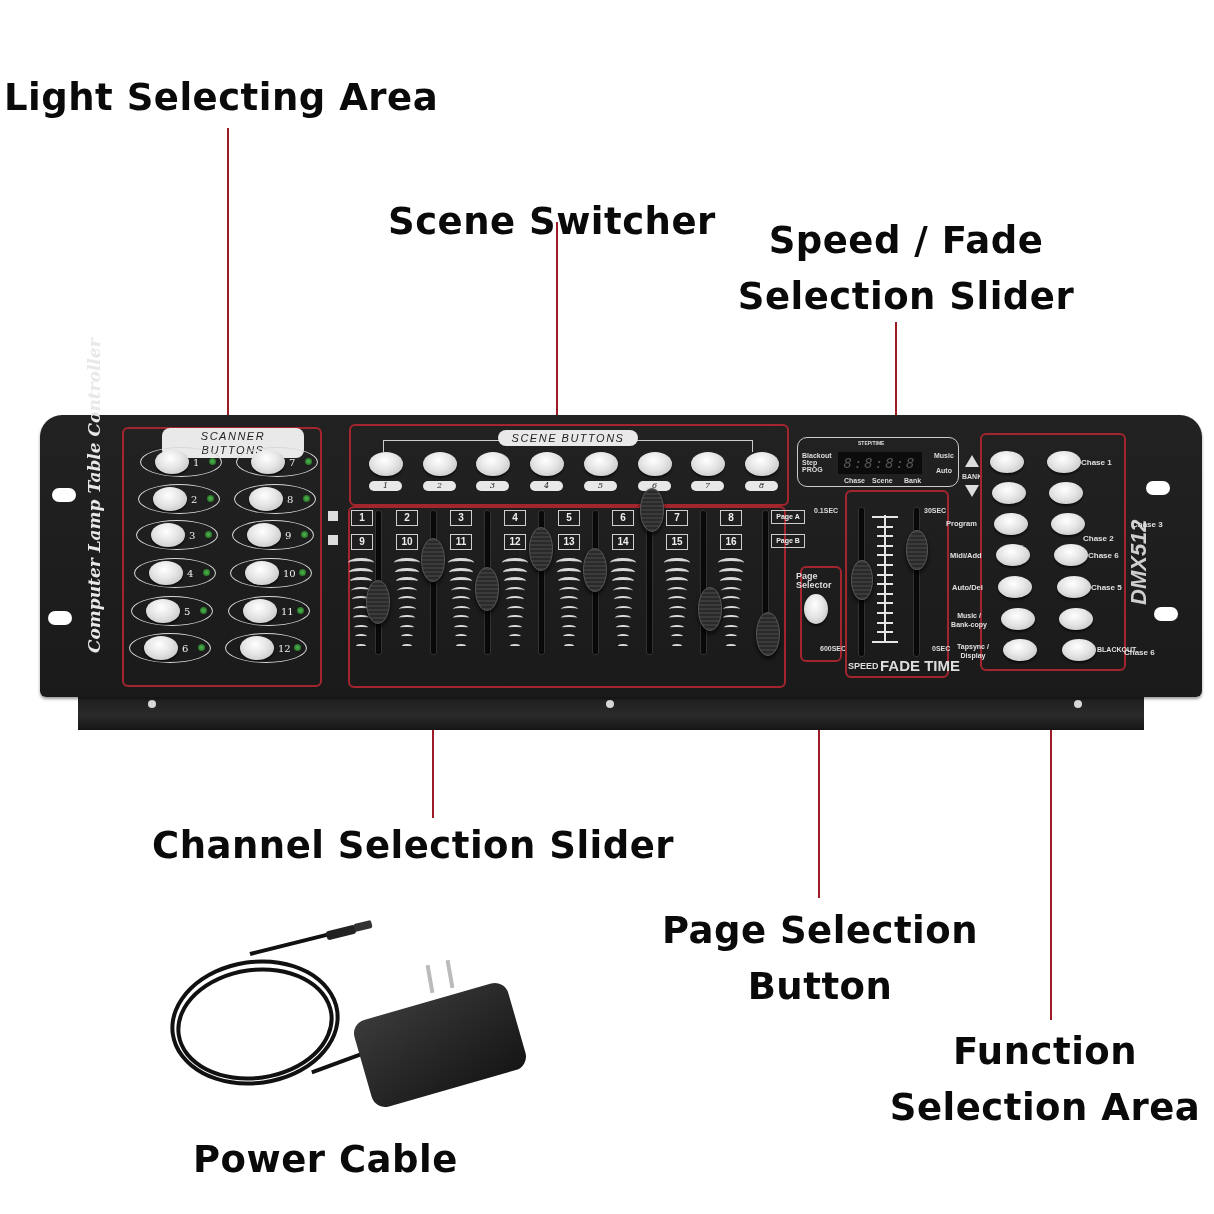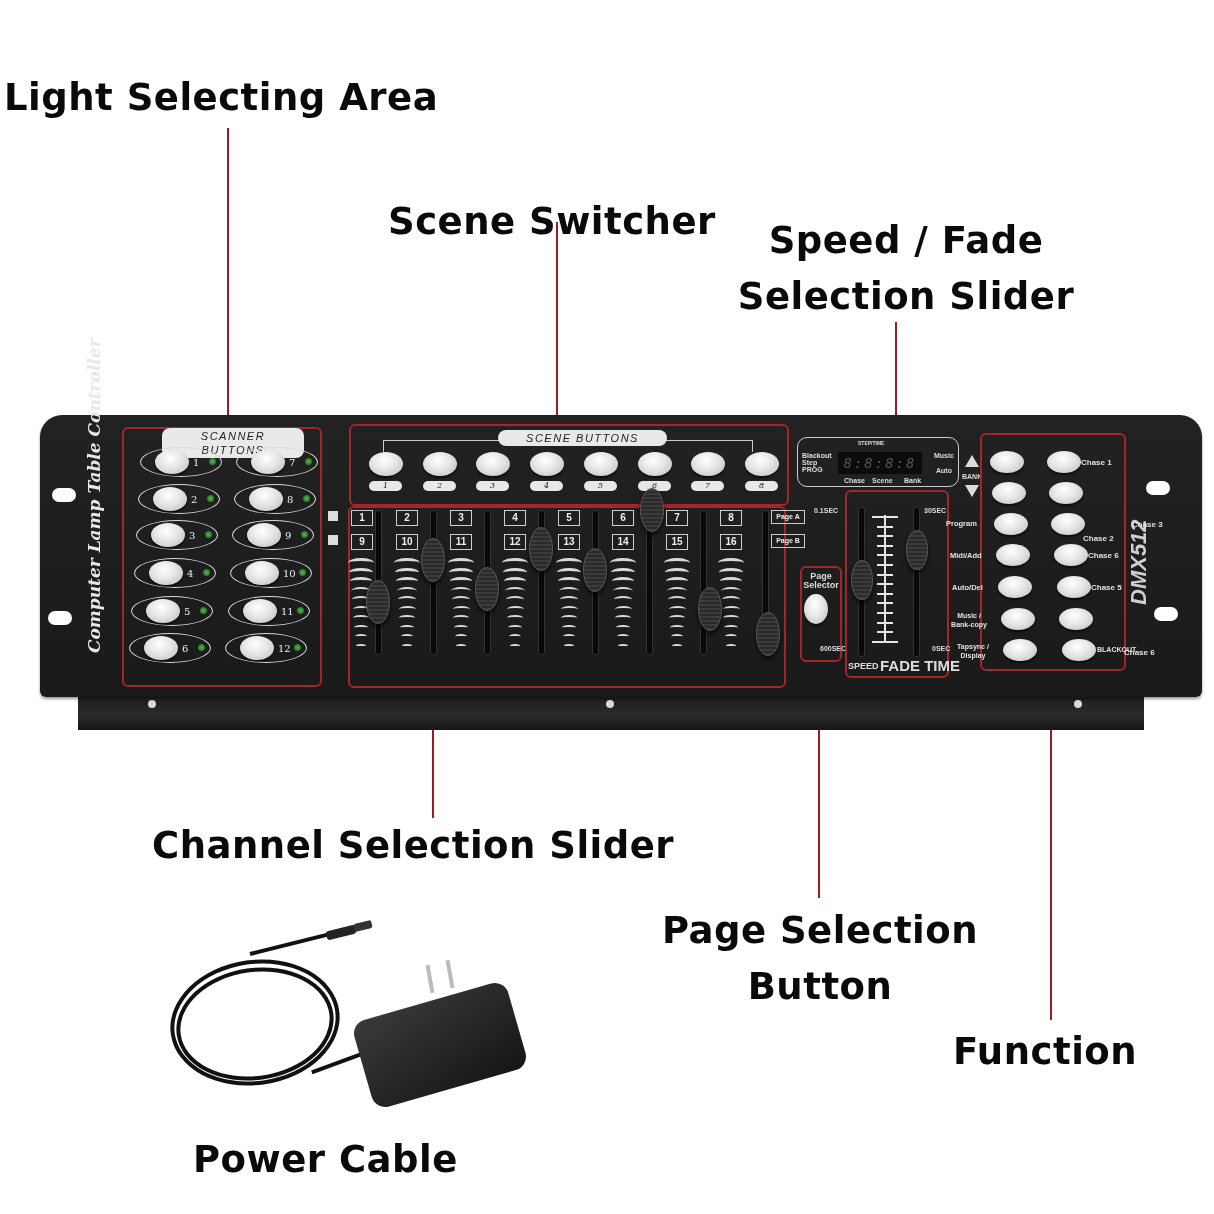--- a/index.html
+++ b/index.html
@@ -205,7 +205,7 @@
 
 <div class="zone" style="left:349px; top:424px; width:440px; height:82px;"></div>
 <div style="position:absolute; left:383px; top:440px; width:370px; height:12px; border:1px solid #ccc; border-bottom:none;"></div>
-<div class="pill-title" style="left:498px; top:430px; width:169px;">SCENE BUTTONS</div>
+<div class="pill-title" style="left:498px; top:430px; width:140px;">SCENE BUTTONS</div>
 
 <div class="btn scene-btn" style="left:369px; top:452px;"></div>
 <div class="btn scene-btn" style="left:423px; top:452px;"></div>

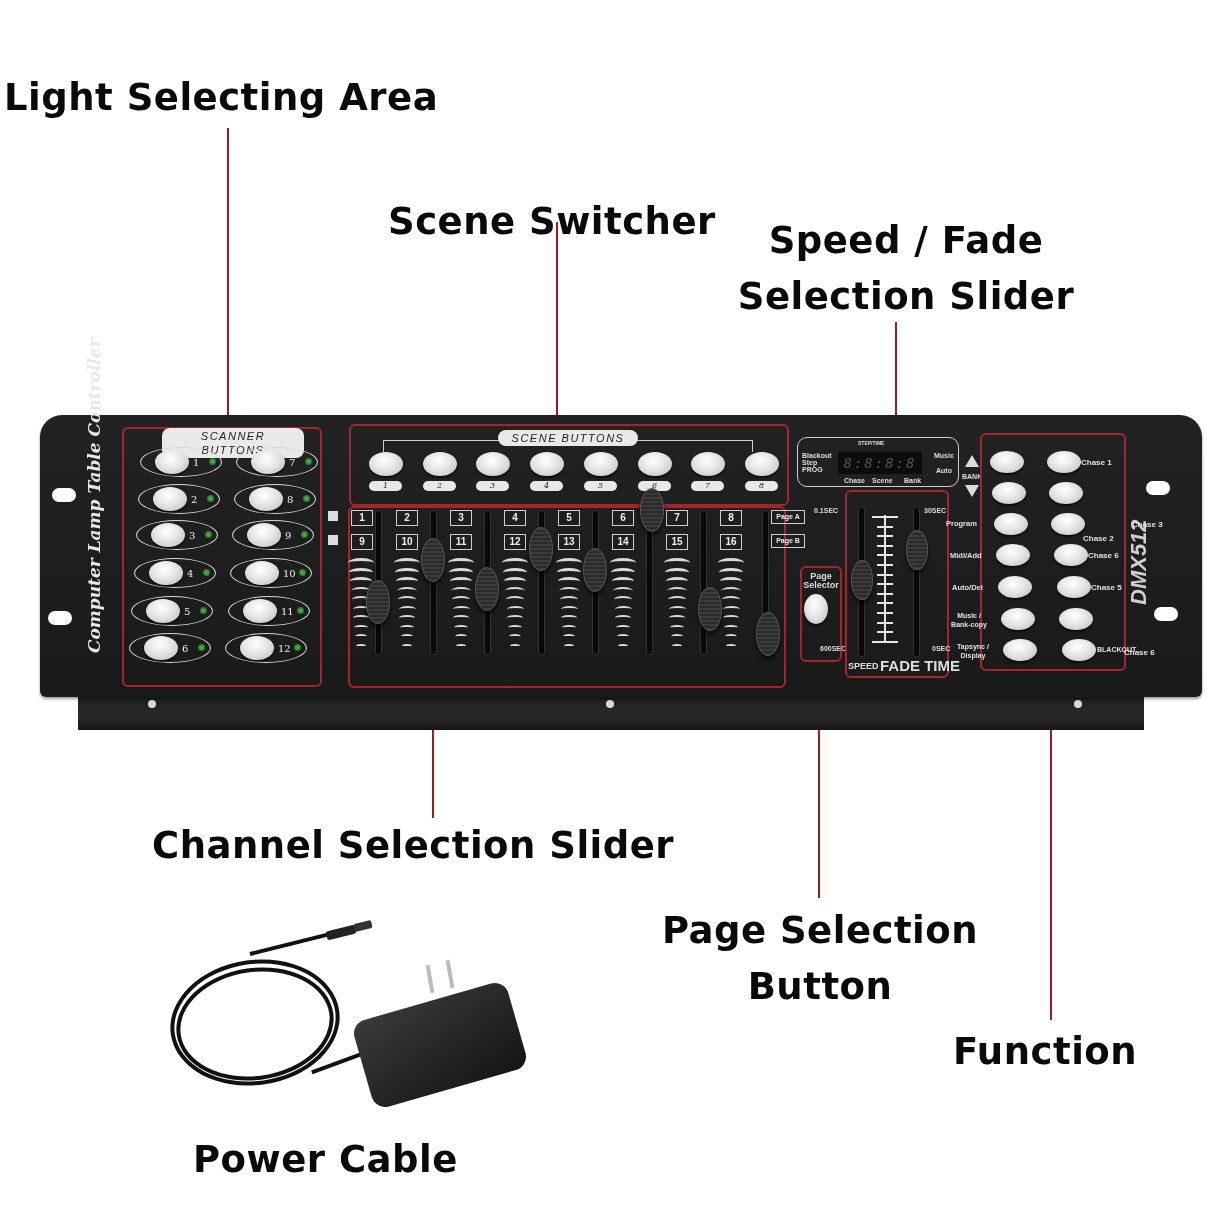--- a/index.html
+++ b/index.html
@@ -352,7 +352,7 @@
 <div class="page-tag" style="left:771px; top:534px;">Page B</div>
 
 <div class="zone" style="left:800px; top:566px; width:42px; height:96px;"></div>
-<div class="tiny" style="left:796px; top:572px; width:50px; text-align:center; font-size:9px; line-height:9px;">
+<div class="tiny" style="left:796px; top:572px; width:50px; text-align:left; font-size:9px; line-height:9px;">
   <span>Page</span><br>
   <span>Selector</span>
 </div>

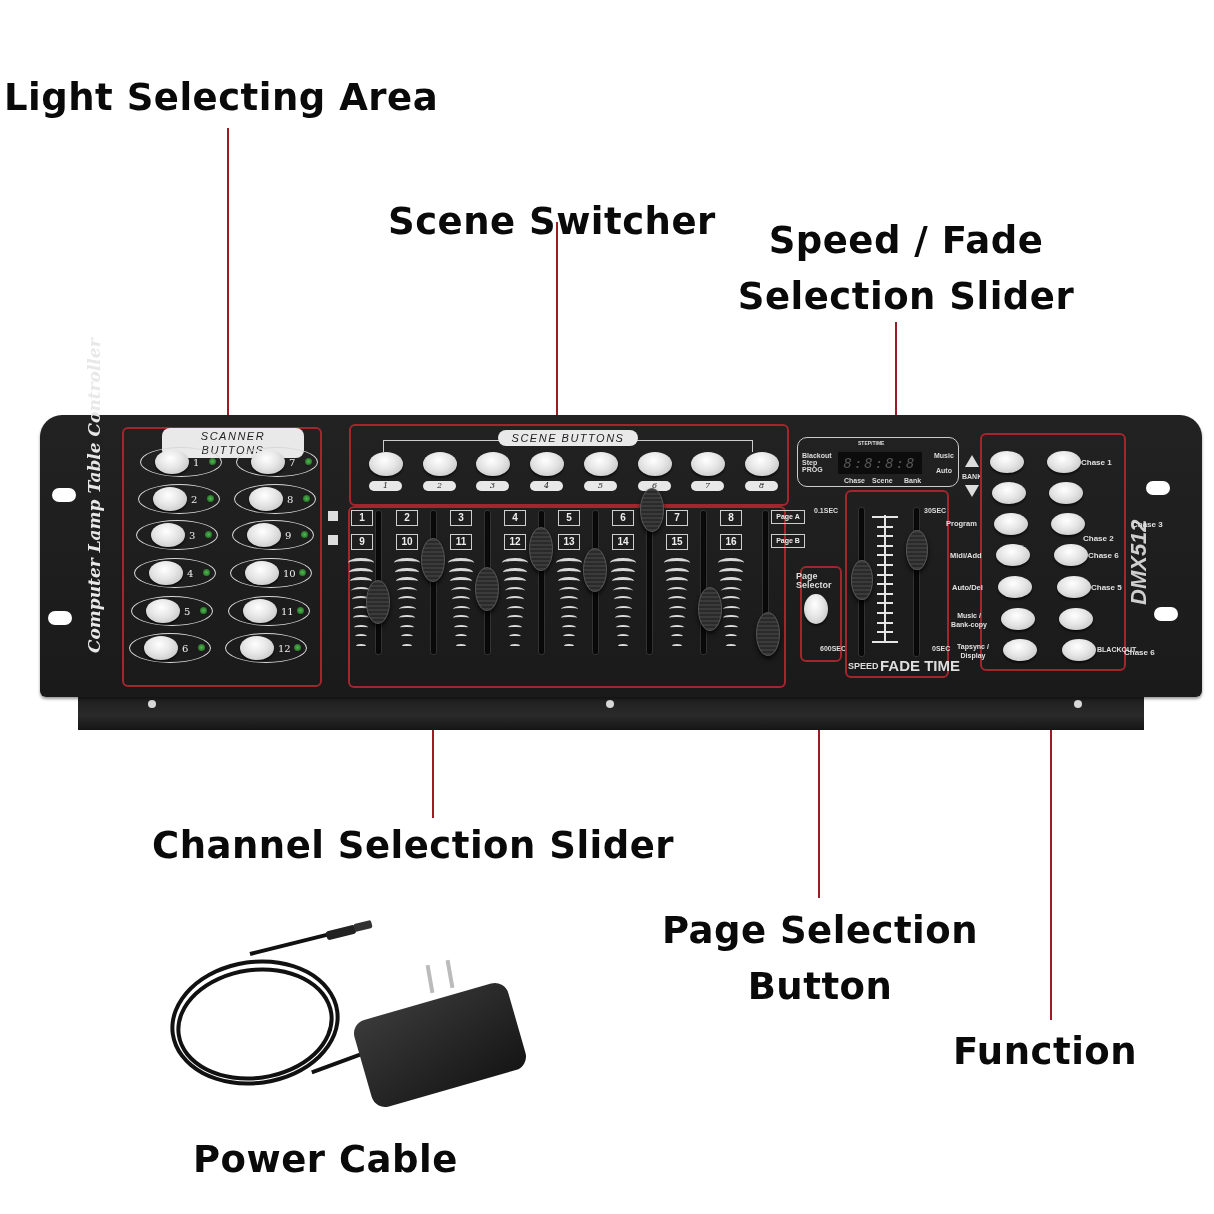--- a/index.html
+++ b/index.html
@@ -117,6 +117,7 @@
 
 <div class="callout" style="left:878px; top:1024px; width:334px;">
   <span>Function</span>
+  <span>Selection Area</span>
 </div>
 <div class="leader" style="left:1050px; top:670px; height:350px;"></div>
 

